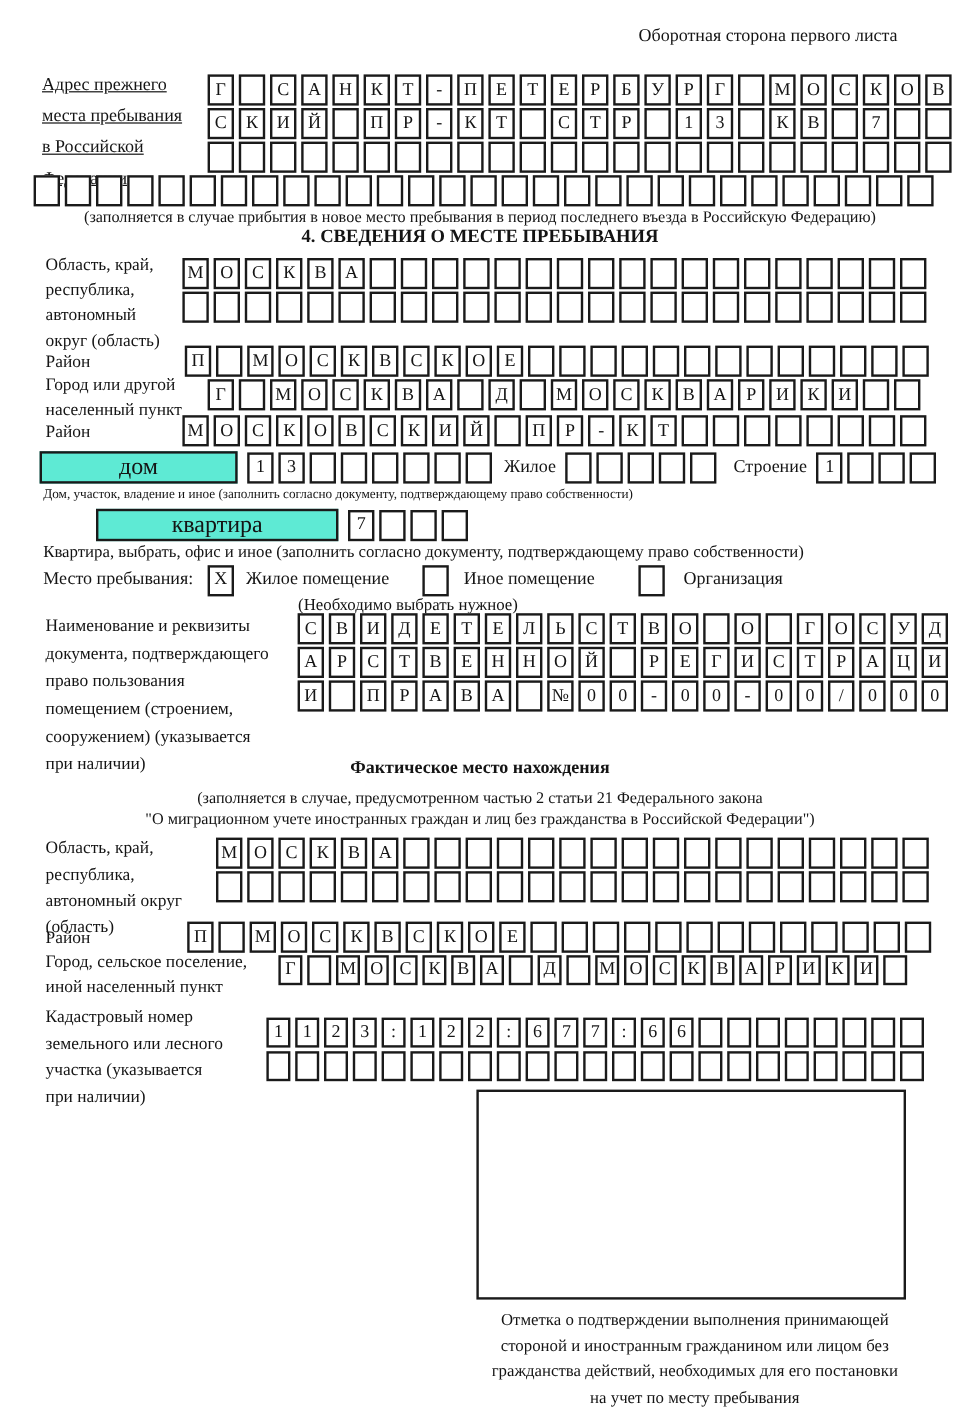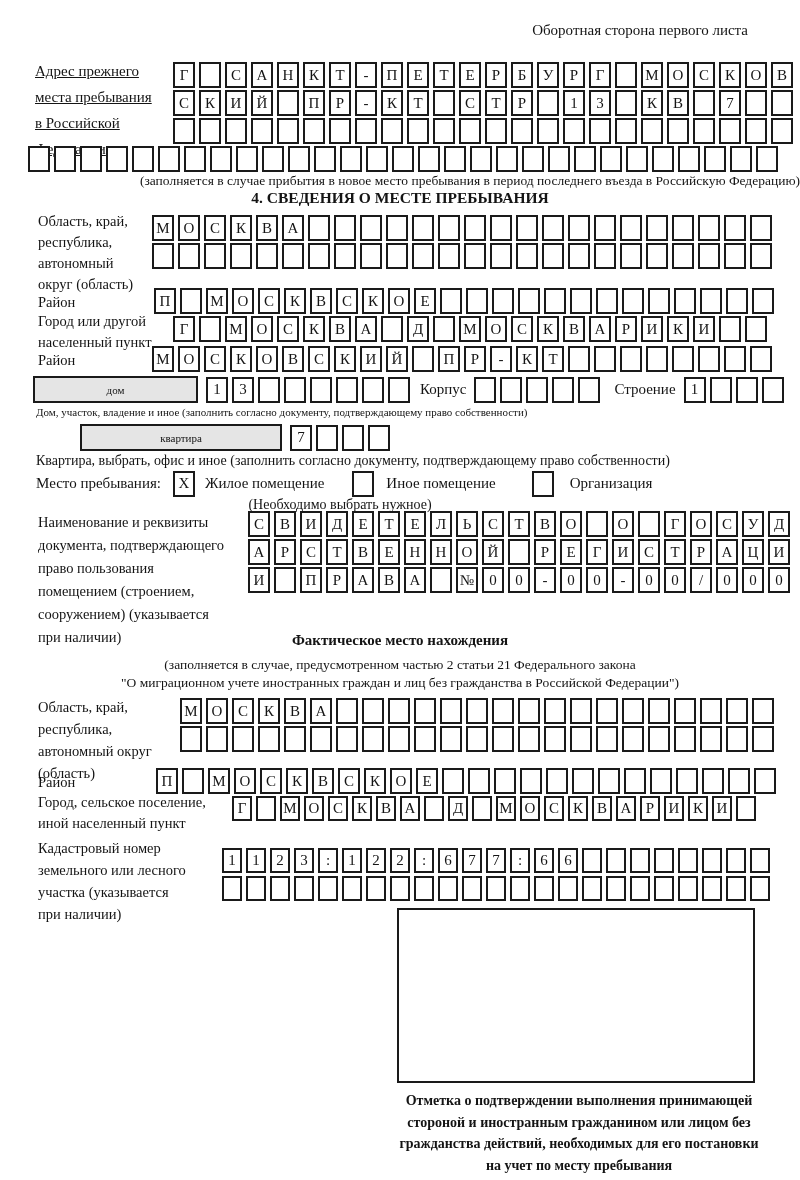--- a/index.html
+++ b/index.html
@@ -152,7 +152,7 @@
       <span class="box"></span>
       <span class="box"></span>
     </div>
-  <div class="abs caption center" style="top:173px; left:0;text-align:right;">(заполняется в случае прибытия в новое место пребывания в период последнего въезда в Российскую Федерацию)</div>
+  <div class="abs caption center" style="top:173px; left:0;">(заполняется в случае прибытия в новое место пребывания в период последнего въезда в Российскую Федерацию)</div>
 
   <div class="abs title center" style="top:189px; left:0;">4. СВЕДЕНИЯ О МЕСТЕ ПРЕБЫВАНИЯ</div>
 

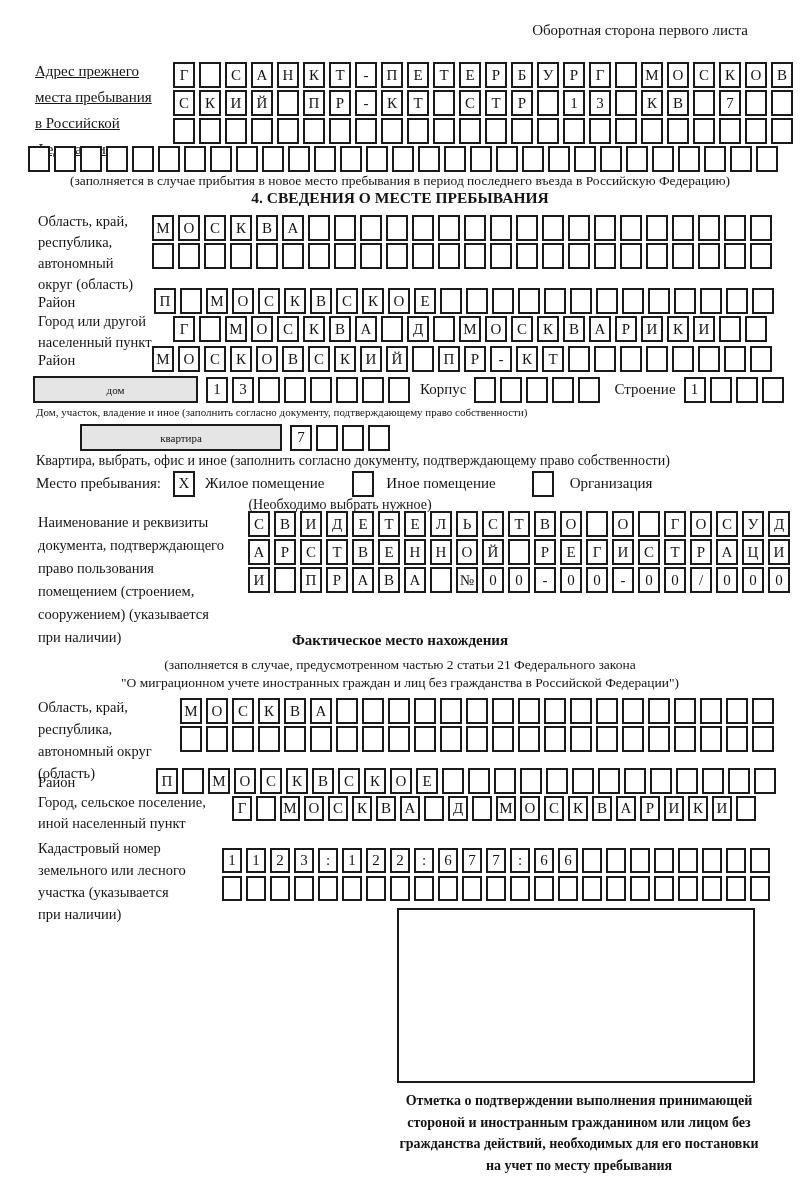--- a/index.html
+++ b/index.html
@@ -26,7 +26,7 @@
   .tight .box, .box.tight { width:20px; height:25px; }
   .longbox {
     height:27px; border:2px solid #1a1a1a; display:flex; align-items:center;
-    justify-content:center; font-size:11px; background:#e5e5e5; flex:0 0 auto;
+    justify-content:center; font-size:20px; background:#5eead4; flex:0 0 auto;
   }
   .inlinelbl { font-size:15px; line-height:27px; flex:0 0 auto; }
   .hflex { display:flex; align-items:center; }

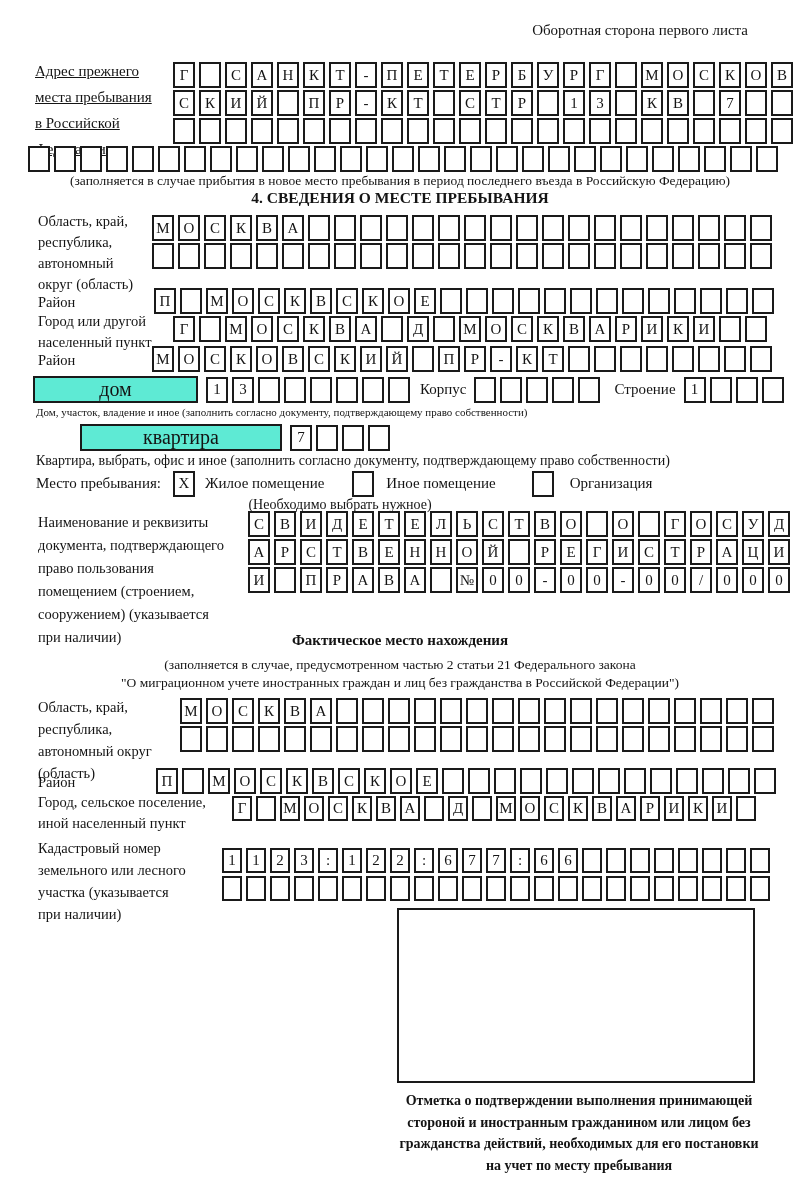--- a/index.html
+++ b/index.html
@@ -310,7 +310,7 @@
         <span class="box"></span>
         <span class="box"></span>
       </div>
-    <div class="inlinelbl" style="margin:0 8px 0 10px;">Корпус</div>
+    <div class="inlinelbl" style="margin:0 8px 0 10px;">Жилое</div>
     <div class="boxrow">
         <span class="box"></span>
         <span class="box"></span>

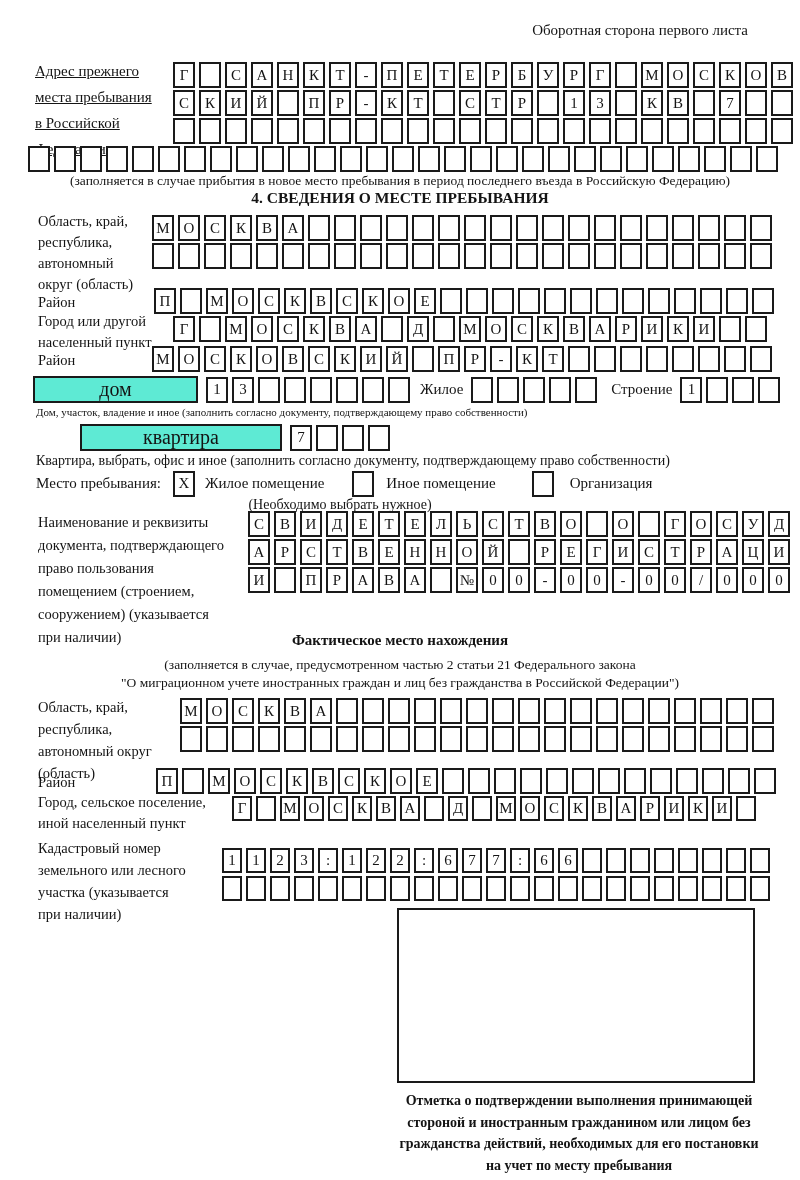--- a/index.html
+++ b/index.html
@@ -597,7 +597,7 @@
     </div>
 
   <div class="abs stampbox" style="top:908px; left:397px; width:358px; height:175px;"></div>
-  <div class="abs ml" style="top:1090px; left:390px; width:378px; text-align:center; font-size:14px; line-height:21.5px;font-weight:bold;">Отметка о подтверждении выполнения принимающей
+  <div class="abs ml" style="top:1090px; left:390px; width:378px; text-align:center; font-size:14px; line-height:21.5px;">Отметка о подтверждении выполнения принимающей
 стороной и иностранным гражданином или лицом без
 гражданства действий, необходимых для его постановки
 на учет по месту пребывания</div>

